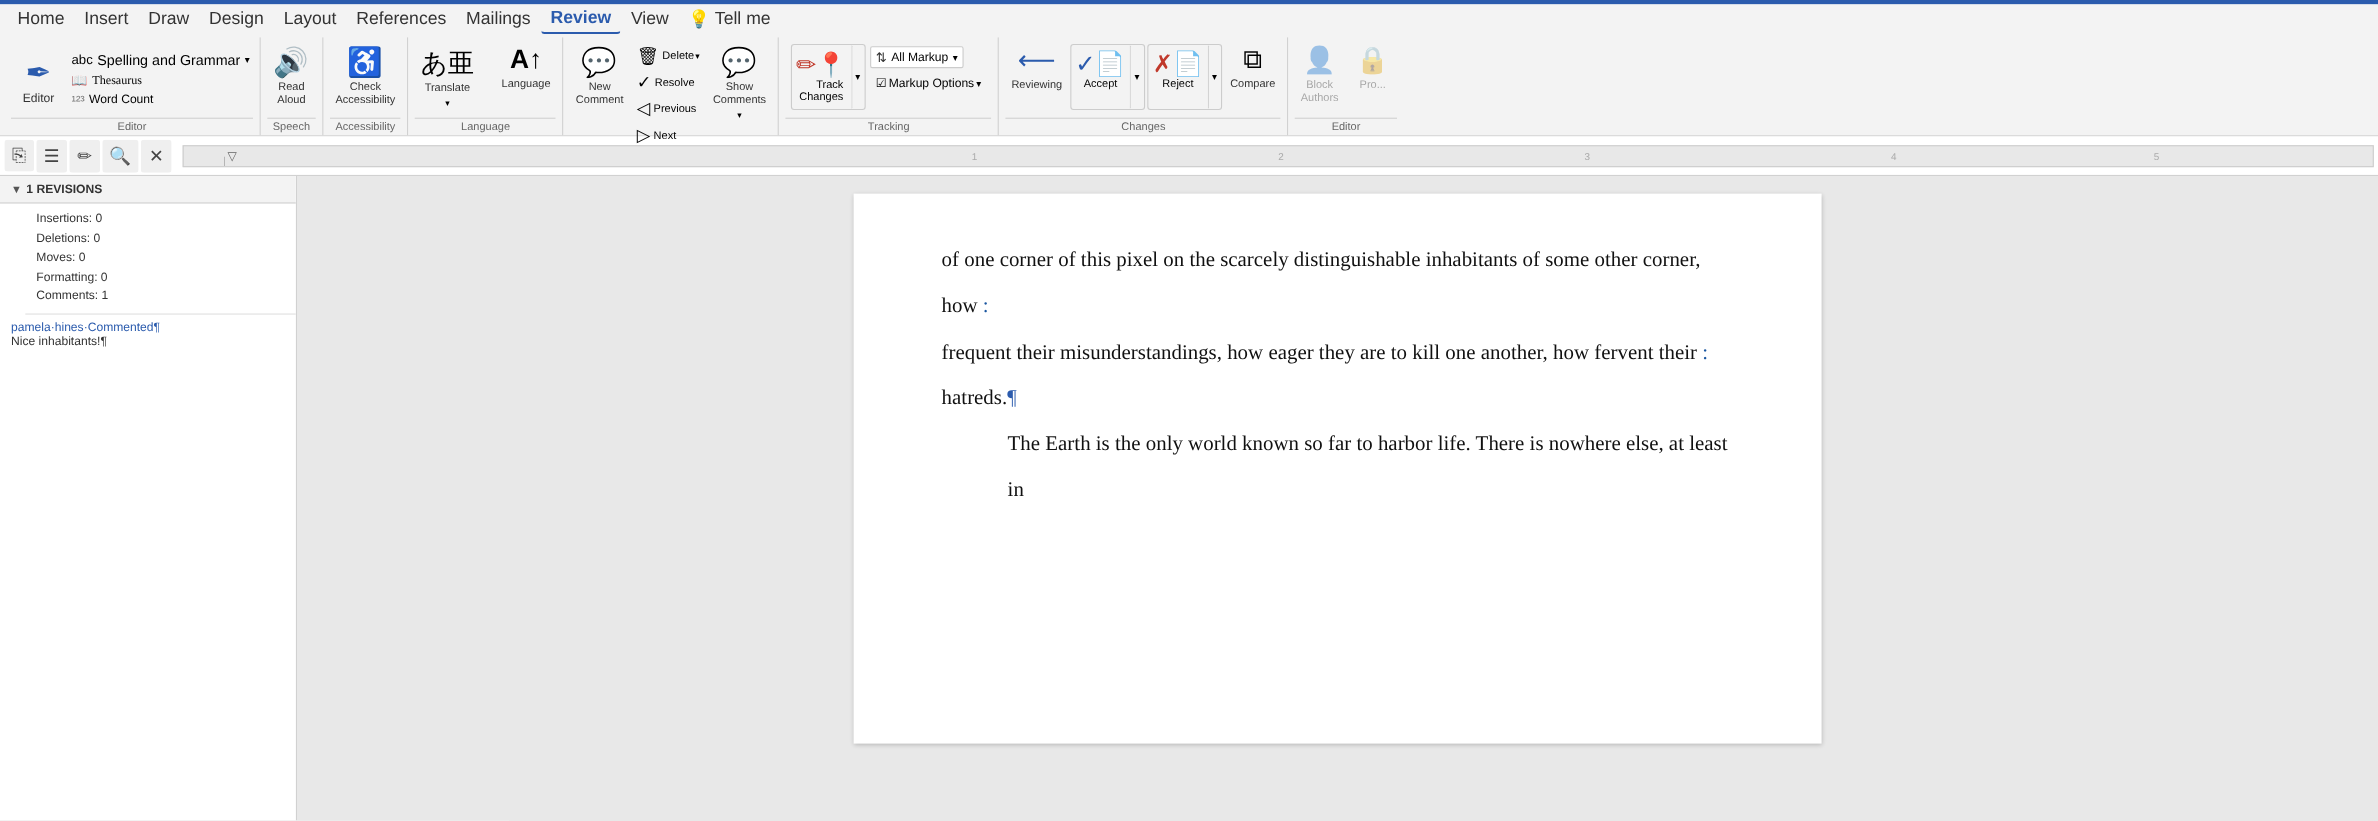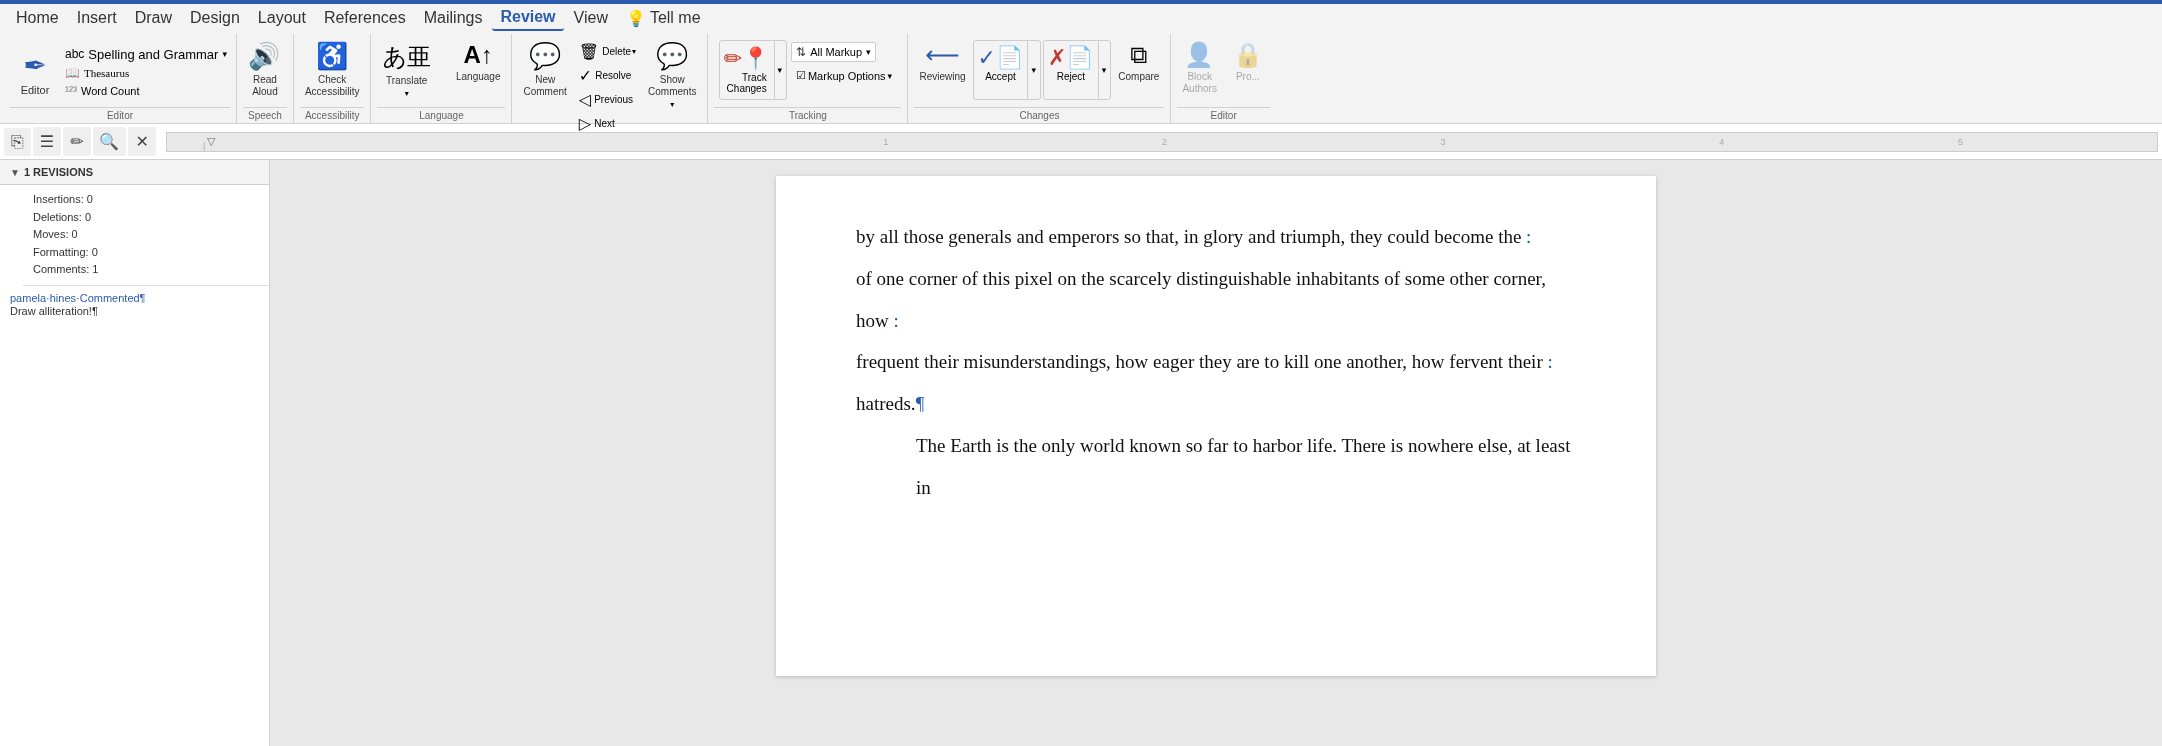--- a/index.html
+++ b/index.html
@@ -531,9 +531,6 @@
     <div class="document-page">
       <div class="doc-text">
         <div>
-          by all those generals and emperors so that, in glory and triumph, they could become the<span class="tracked-dot"> :</span>
-        </div>
-        <div>
           of one corner of this pixel on the scarcely distinguishable inhabitants of some other corner, how<span class="tracked-dot"> :</span>
         </div>
         <div>

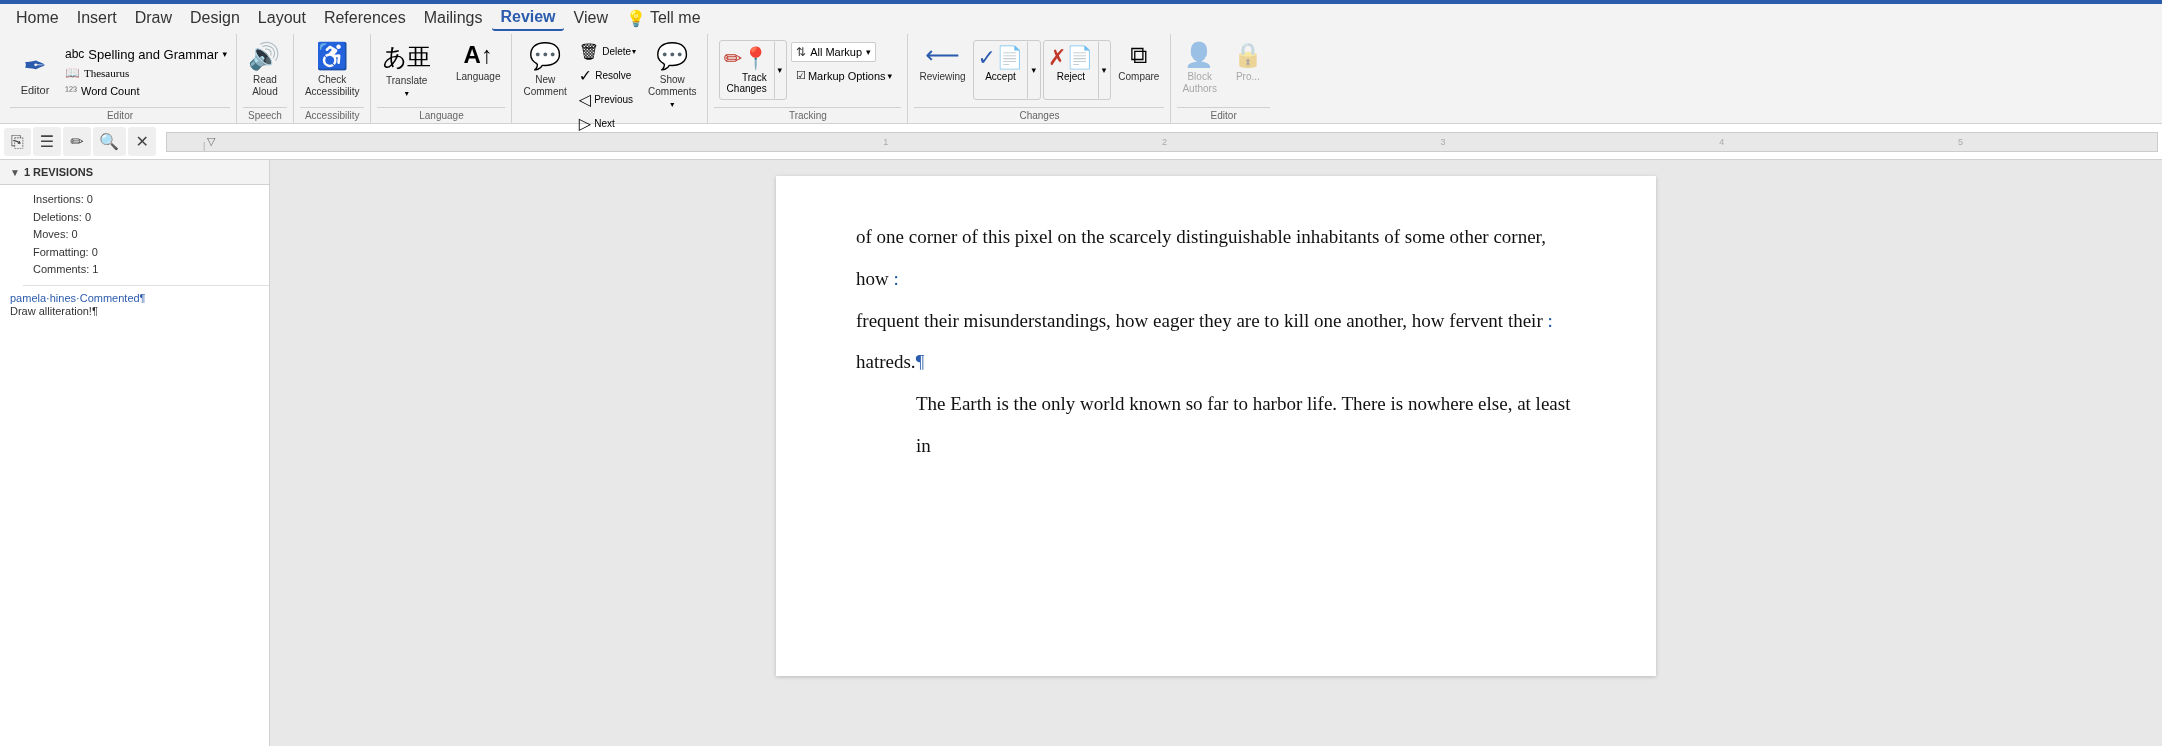--- a/index.html
+++ b/index.html
@@ -523,7 +523,7 @@
     </div>
     <div class="comment-item">
       <div class="comment-author">pamela·hines·Commented¶</div>
-      <div class="comment-text">Draw alliteration!¶</div>
+      <div class="comment-text">Nice inhabitants!¶</div>
     </div>
   </div>
 

